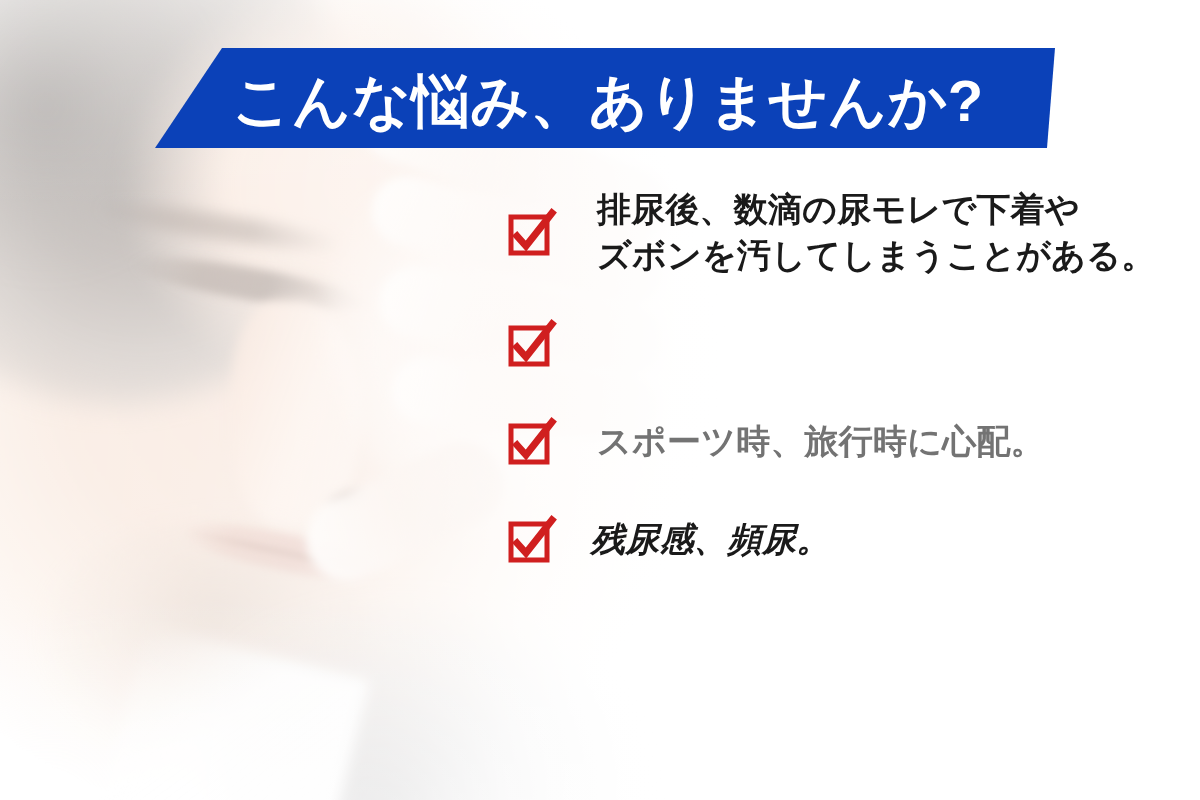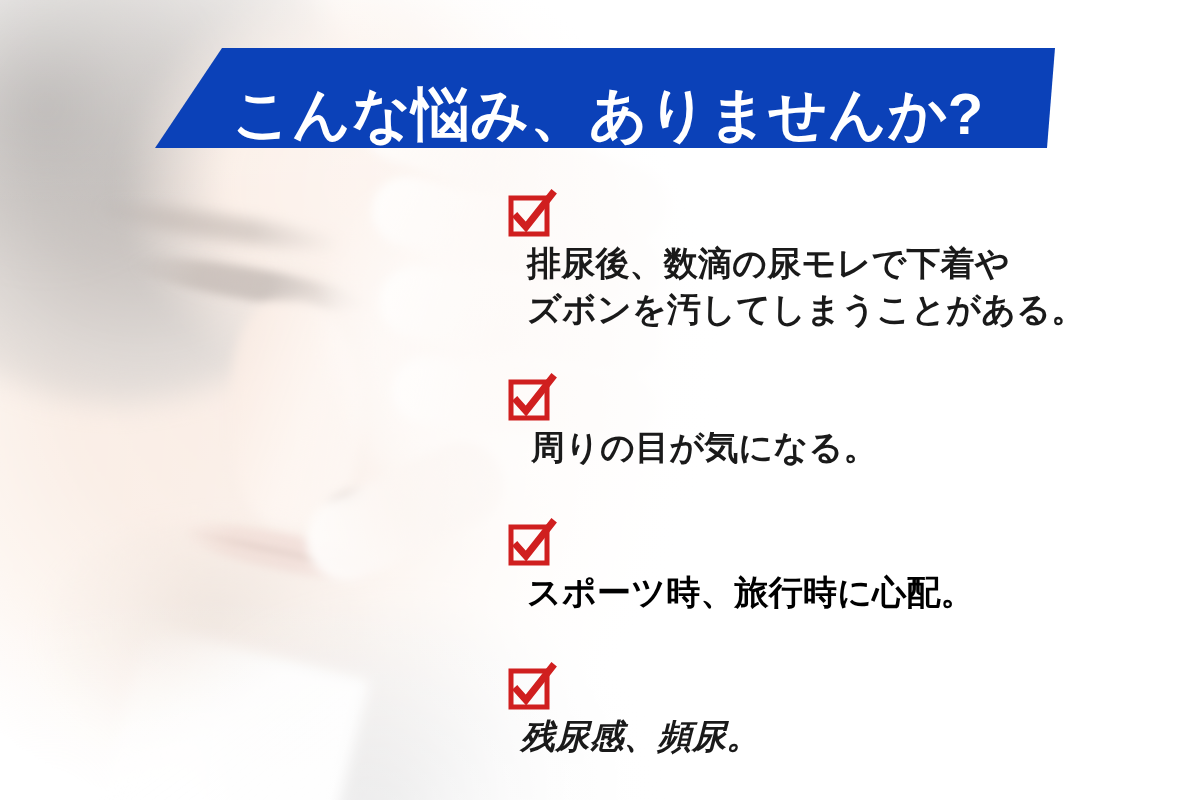--- a/index.html
+++ b/index.html
@@ -253,7 +253,7 @@
   .banner-text {
     position: absolute;
     left: 0;
-    top: 17px;
+    top: 4px;
     width: 900px;
     height: 100px;
     display: flex;

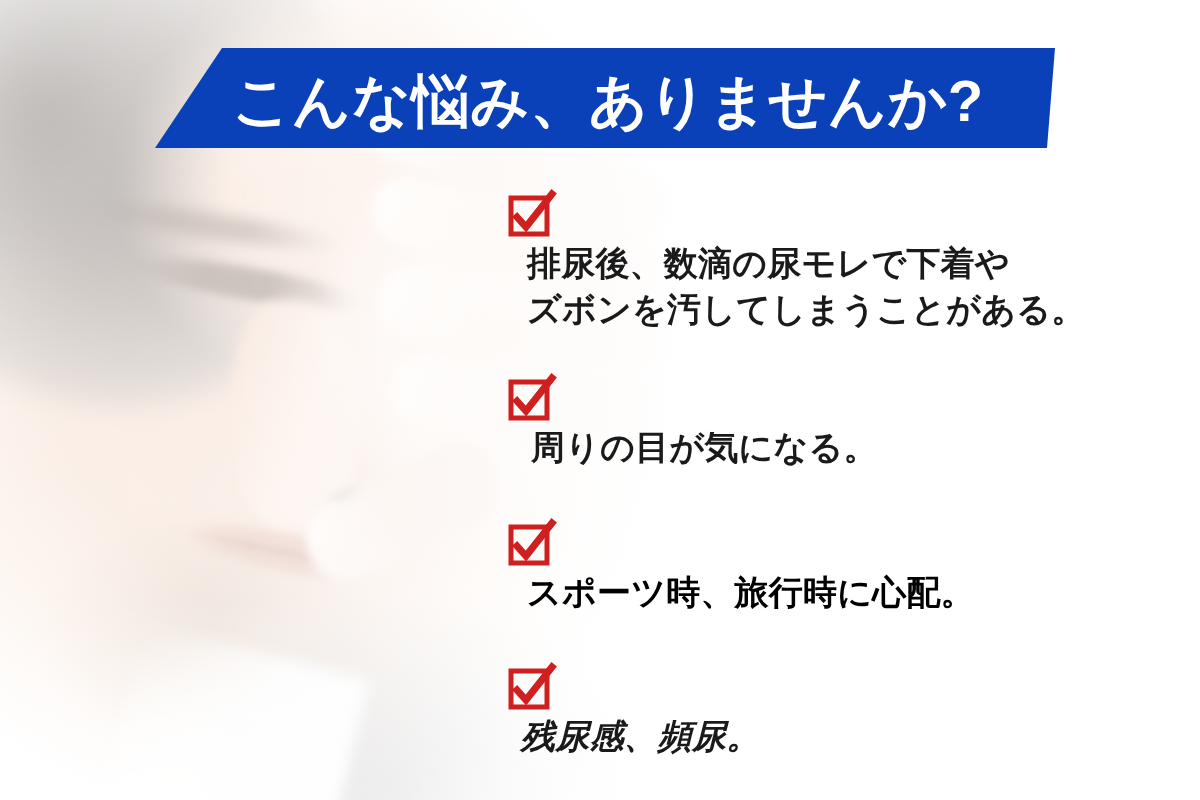--- a/index.html
+++ b/index.html
@@ -277,9 +277,8 @@
   }
   .check-row {
     display: flex;
-    align-items: flex-start;
+    align-items: center;
     margin-bottom: 48px;
-    flex-direction: column;
   }
   .check-row:last-child { margin-bottom: 0; font-style: italic; }
 

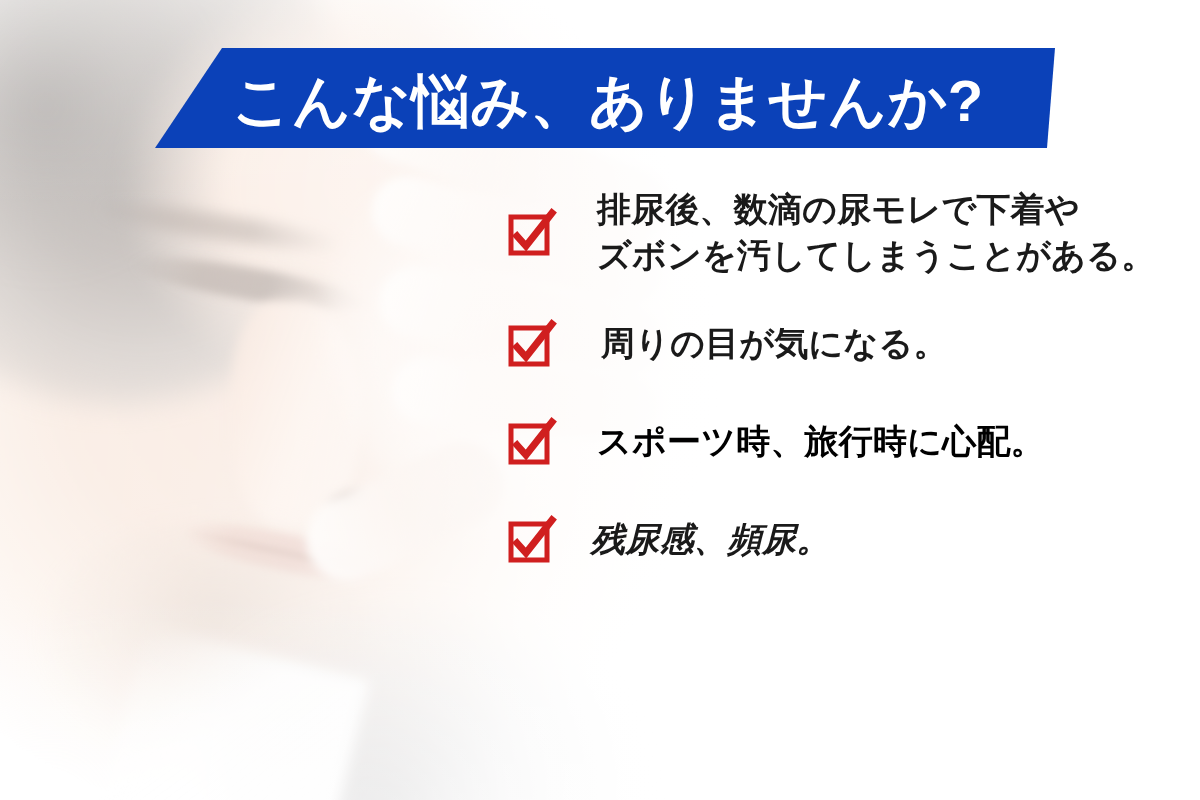--- a/index.html
+++ b/index.html
@@ -366,7 +366,6 @@
           <path d="M12 25 L21 35 L47 2" fill="none" stroke="#d01f1f" stroke-width="7" stroke-linecap="square" stroke-linejoin="miter"></path>
         </svg>
       </span>
-      <span class="check-text" style="color: rgb(26, 26, 26);">周りの目が気になる。</span>
     </div>
 
     <div class="check-row row-4">

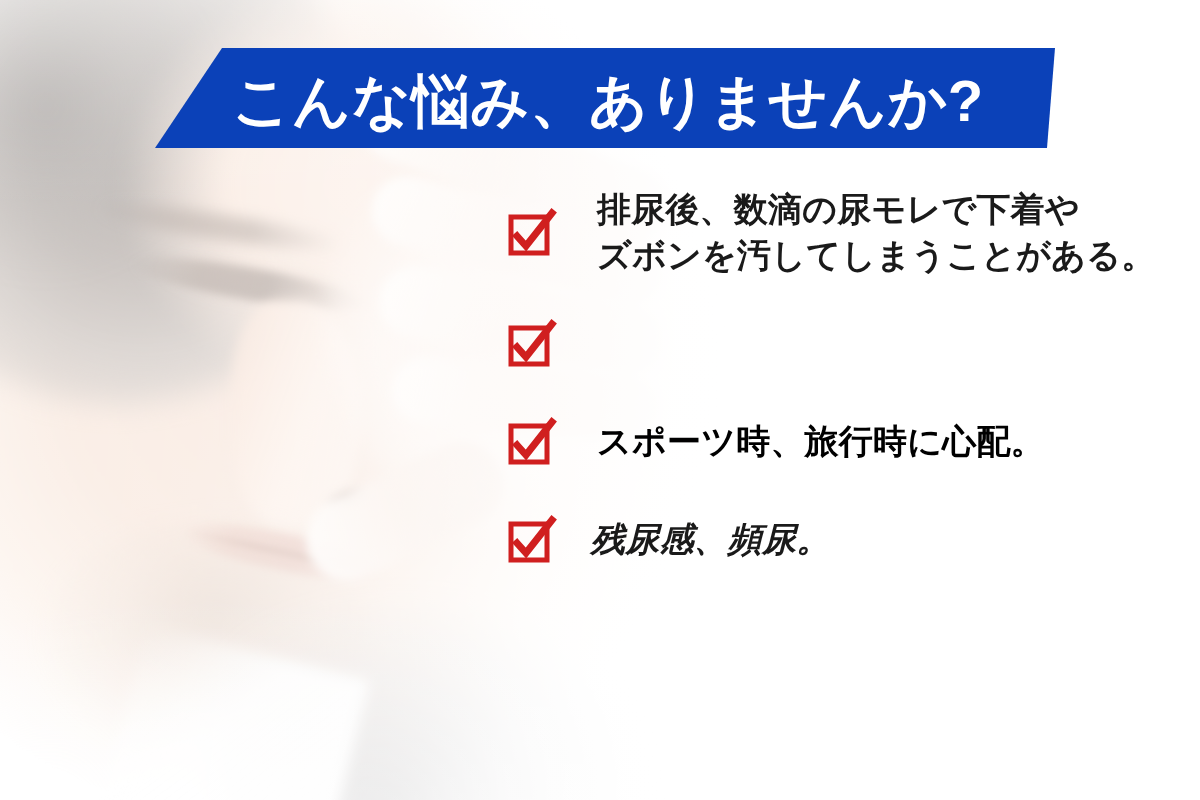--- a/index.html
+++ b/index.html
@@ -375,7 +375,7 @@
           <path d="M12 25 L21 35 L47 2" fill="none" stroke="#d01f1f" stroke-width="7" stroke-linecap="square" stroke-linejoin="miter"></path>
         </svg>
       </span>
-      <span class="check-text" style="color: #000000;">スポーツ時、旅行時に心配。</span>
+      <span class="check-text" style="color: #737373;">スポーツ時、旅行時に心配。</span>
     </div>
 
     <div class="check-row row-5">

